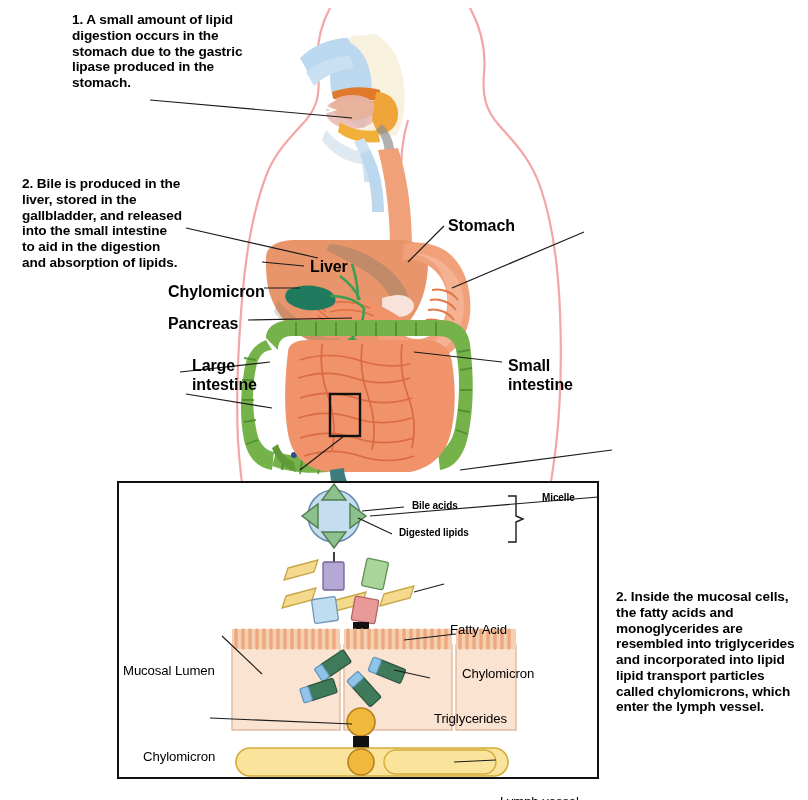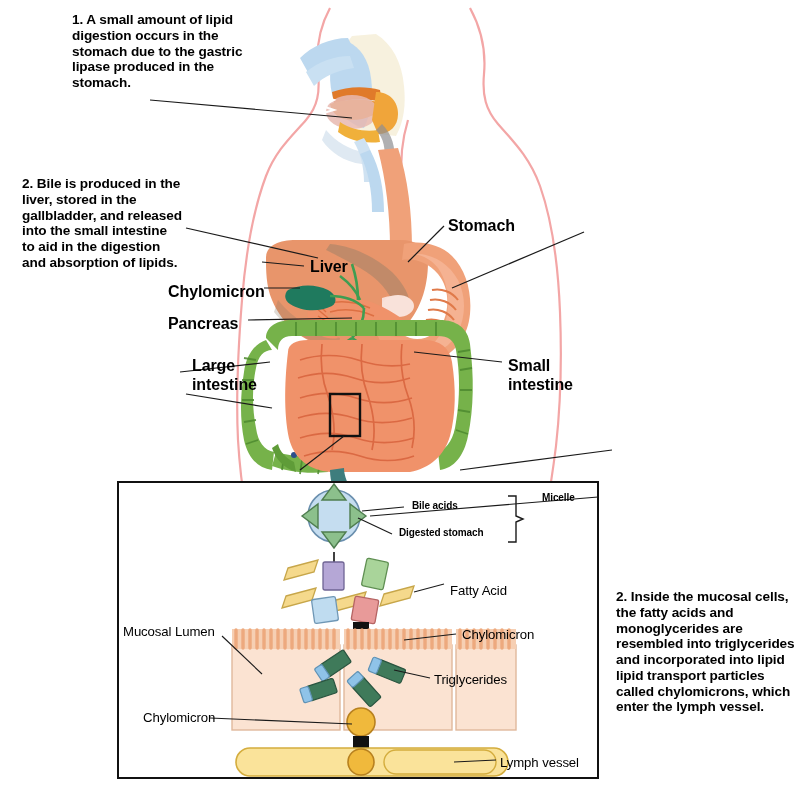--- a/index.html
+++ b/index.html
@@ -311,7 +311,7 @@
 intestine</div>
 
   <div class="txt inset" id="lbl-bile">Bile acids</div>
-  <div class="txt inset" id="lbl-digested">Digested stomach</div>
+  <div class="txt inset" id="lbl-digested">Digested lipids</div>
   <div class="txt inset" id="lbl-micelle">Micelle</div>
 
   <div class="txt inset-plain" id="lbl-fatty">Fatty Acid</div>

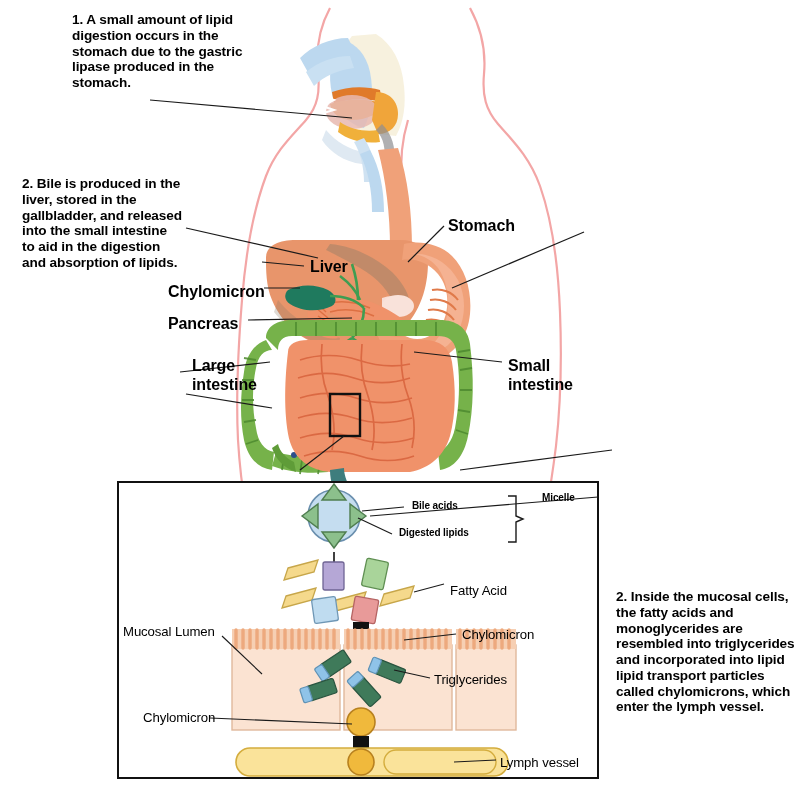--- a/index.html
+++ b/index.html
@@ -63,7 +63,7 @@
   #lbl-digested  { left: 399px; top: 527px; }
   #lbl-micelle   { left: 530px; top: 492px; padding-left: 12px; }
 
-  .inset-plain { font-size: 13.2px; font-weight: normal; }
+  .inset-plain { font-size: 13.2px; font-weight: normal; margin-top: 39px; }
   #lbl-fatty     { left: 450px; top: 583px; }
   #lbl-mucosal   { left: 123px; top: 624px; }
   #lbl-micro     { left: 462px; top: 627px; }

